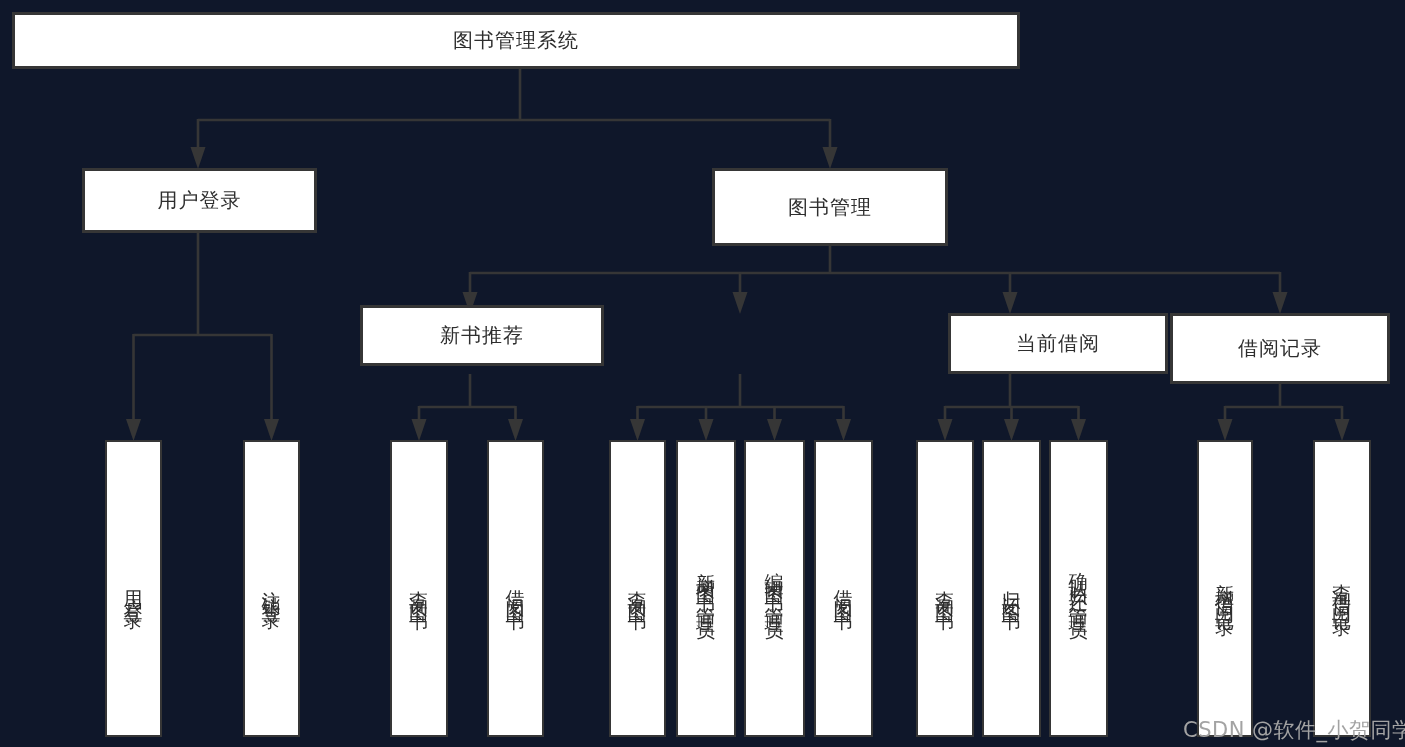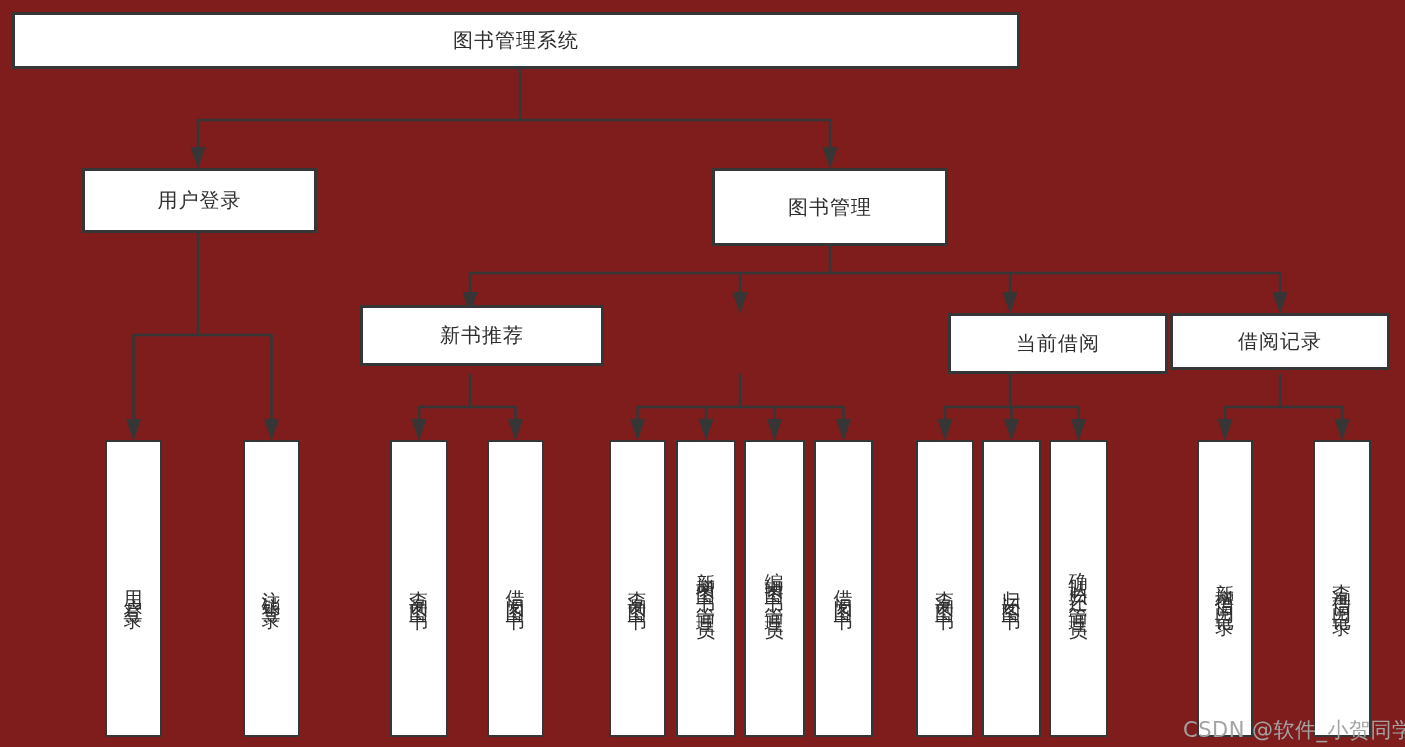--- a/index.html
+++ b/index.html
@@ -11,7 +11,7 @@
     position: relative;
     width: 1405px;
     height: 747px;
-    background: #7f1d1d;
+    background: #0f172a;
     font-family: "DejaVu Sans", "Liberation Sans", sans-serif;
     color: #2e2e2e;
     overflow: hidden;

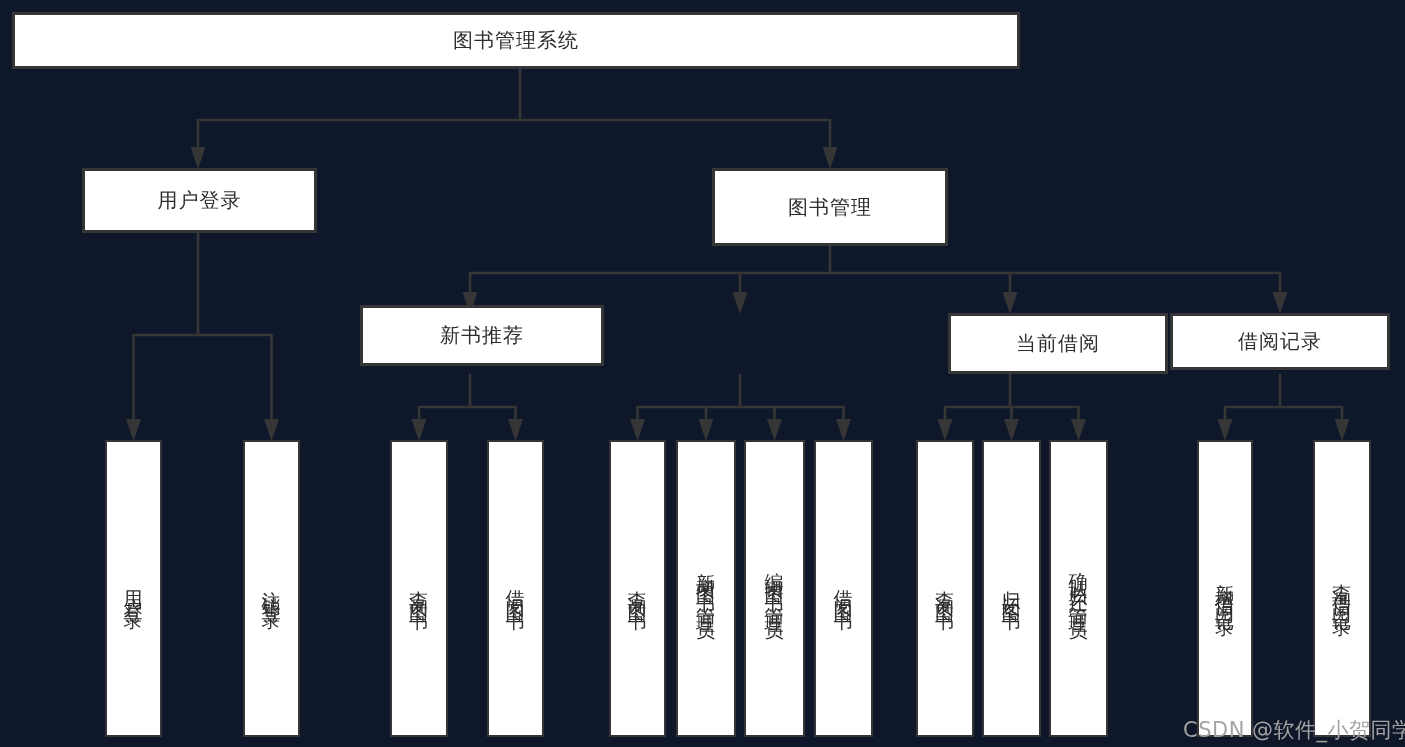--- a/index.html
+++ b/index.html
@@ -132,7 +132,7 @@
 
   <div class="box" style="left:360px; top:305px; width:244px; height:61px;">新书推荐</div>
   <div class="box" style="left:900px; top:313px; width:220px; height:61px;margin-left:48px;">当前借阅</div>
-  <div class="box" style="left:1170px; top:313px; width:220px; height:57px;">借阅记录</div>
+  <div class="box" style="left:1170px; top:313px; width:220px; height:71px;">借阅记录</div>
 
   <div class="box leaf" style="left:105px; top:440px; width:57px; height:297px;">用户登录</div>
   <div class="box leaf" style="left:243px; top:440px; width:57px; height:297px;">注销登录</div>

